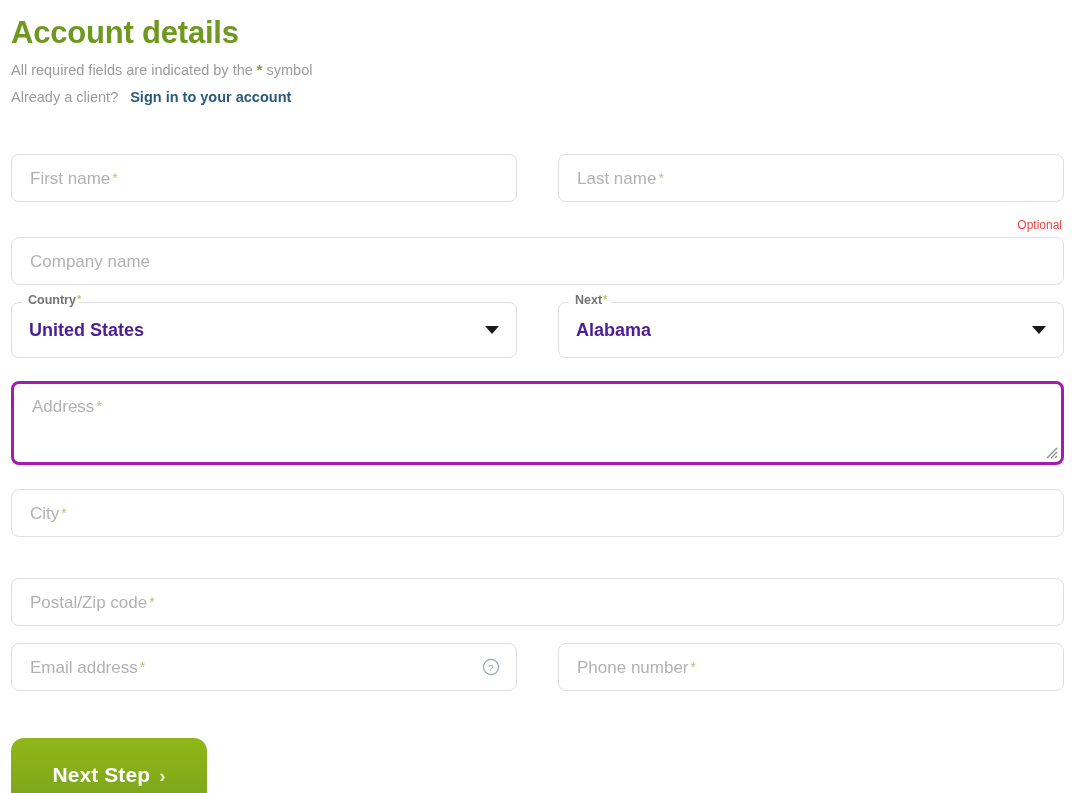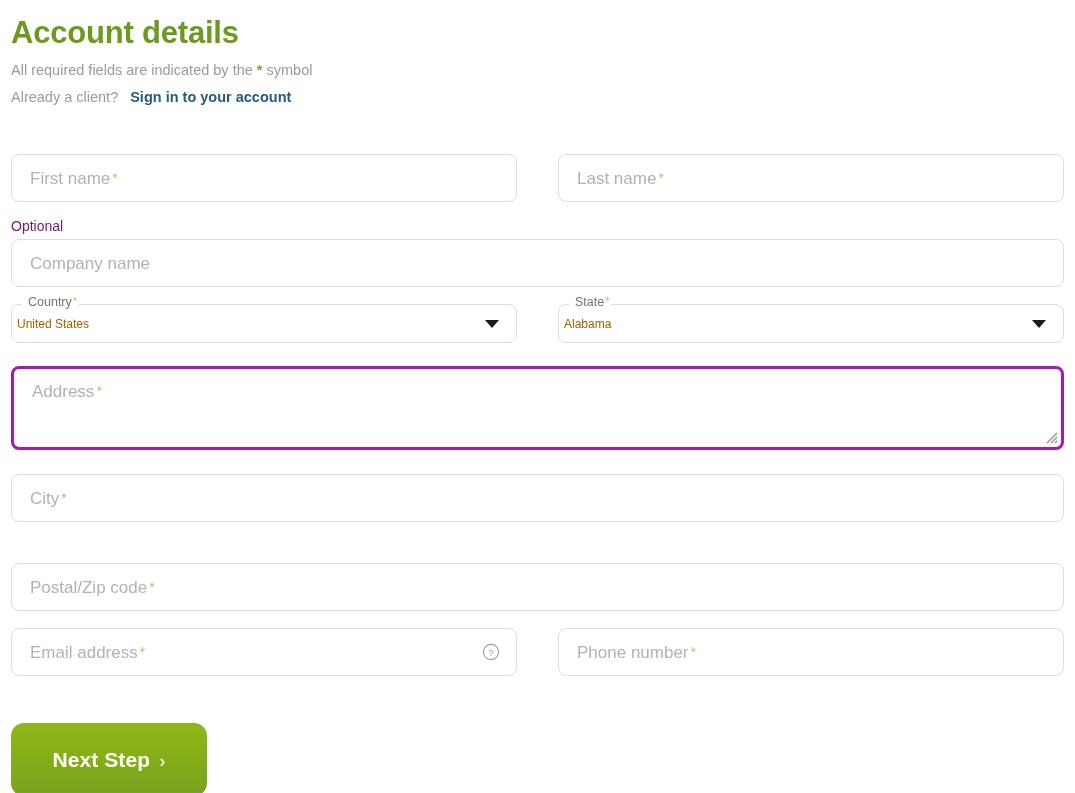--- a/index.html
+++ b/index.html
@@ -112,9 +112,9 @@
 
   
   .optional-tag {
-    text-align: left;
-    font-size: 14px;
-    color: #701a75;
+    text-align: right;
+    font-size: 12px;
+    color: #ef4444;
     line-height: 1;
     padding-right: 2px;
     margin-bottom: 6px;

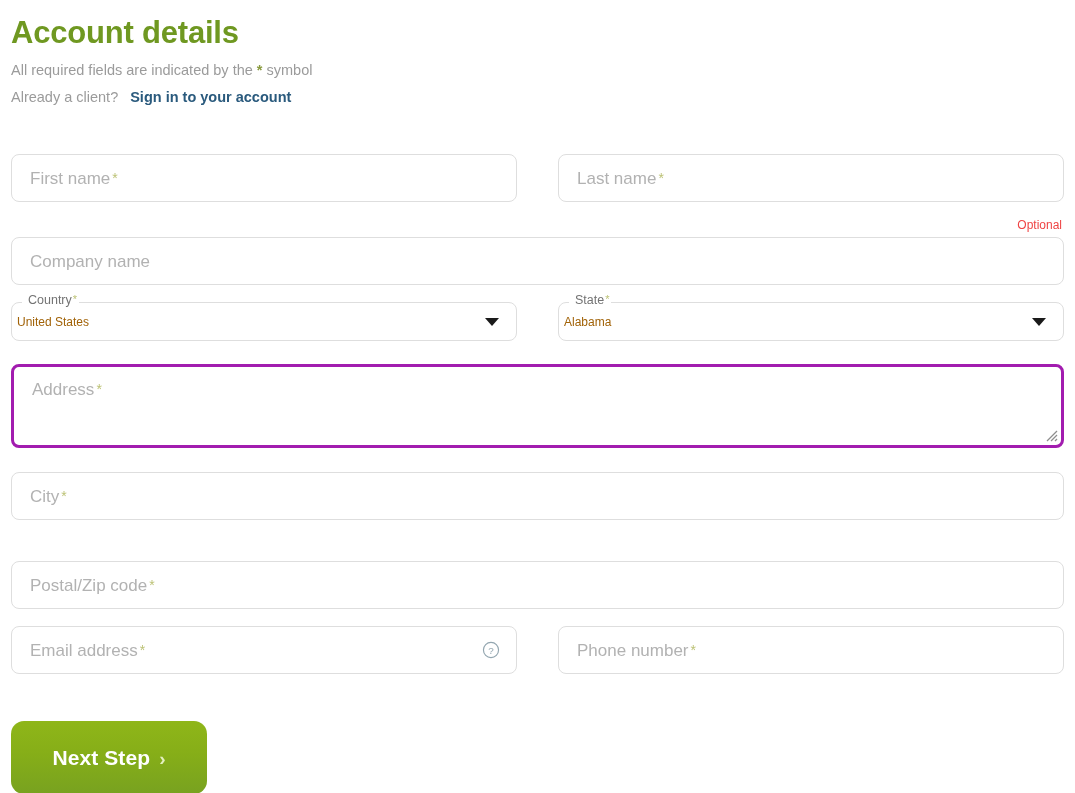--- a/index.html
+++ b/index.html
@@ -145,9 +145,10 @@
   
   .select-wrap {
     position: relative;
-    height: 39px;
+    height: 56px;
     box-sizing: border-box;
     cursor: pointer;
+    font-weight: bold;
   }
   .select-outline {
     position: absolute;

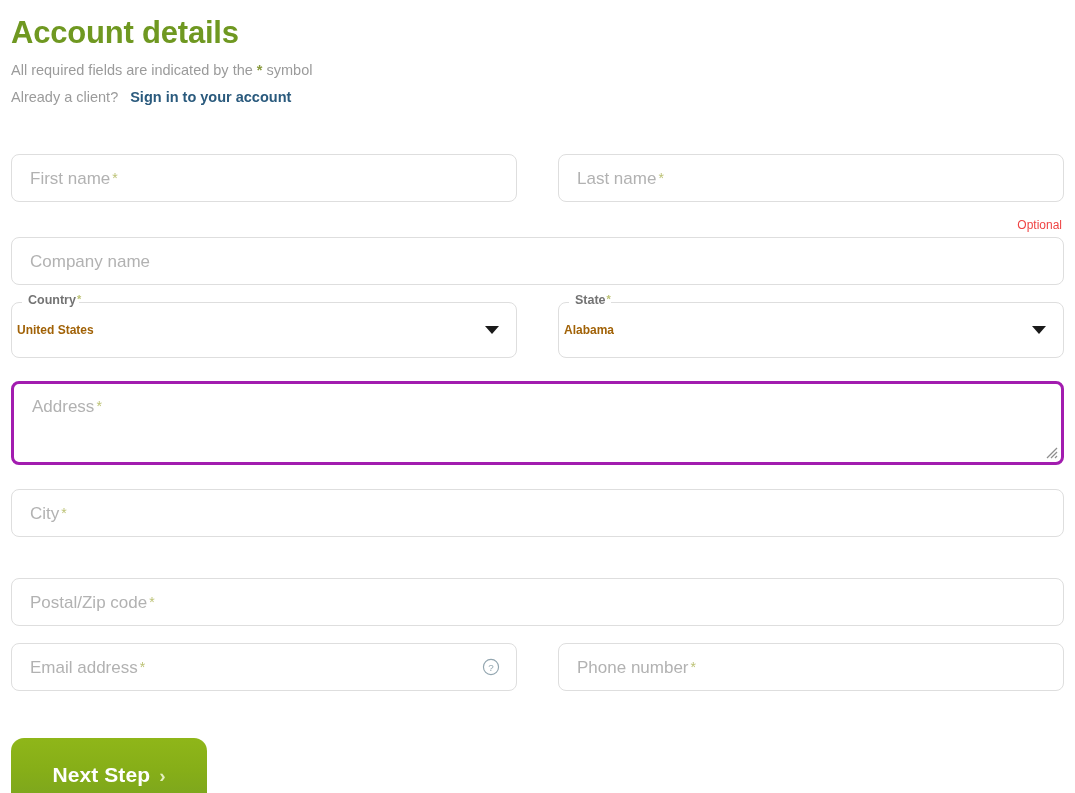--- a/index.html
+++ b/index.html
@@ -305,7 +305,7 @@
         <div class="select-wrap">
           <div class="select-outline"></div>
           <div class="notch" style="width: 42.4688px;"></div>
-          <div class="float-label"><span>State</span><span class="star">*</span></div>
+          <div class="float-label"><span>Next</span><span class="star">*</span></div>
           <div class="select-value">Alabama</div>
           <span class="caret"></span>
         </div>

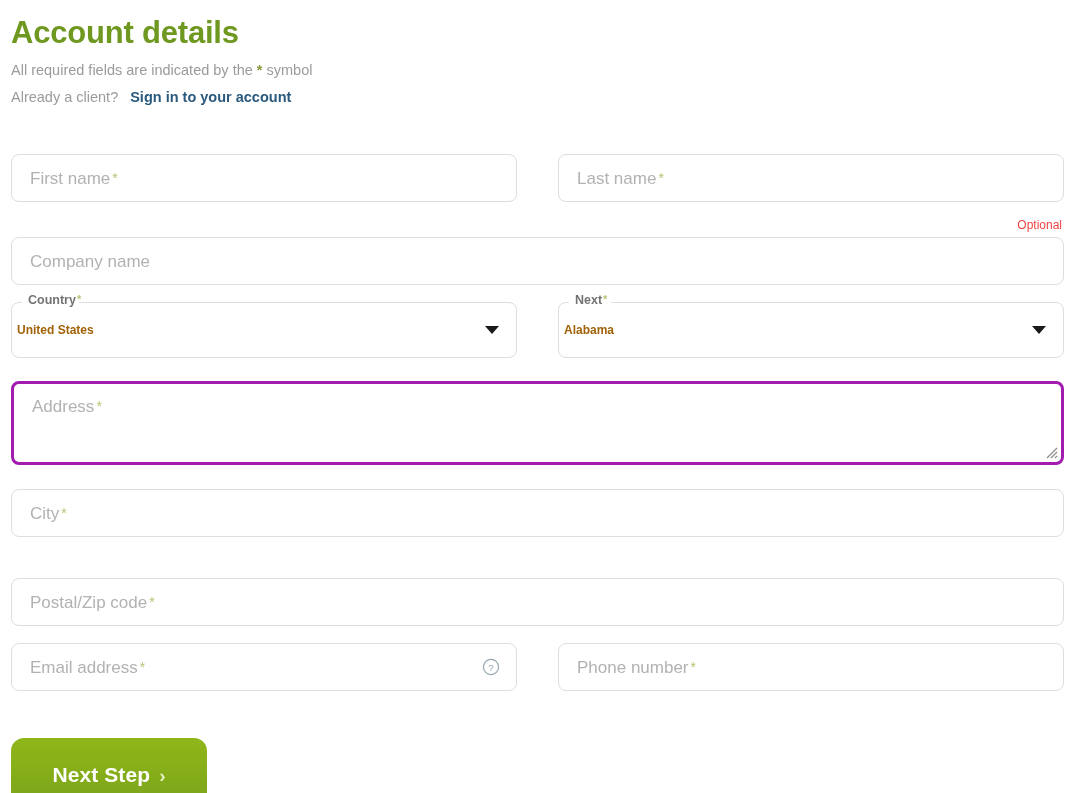--- a/index.html
+++ b/index.html
@@ -187,11 +187,11 @@
   }
   .select-value {
     position: absolute;
-    left: 6px;
+    left: 18px;
     top: 50%;
     transform: translateY(-50%);
-    font-size: 12px;
-    color: #a16207;
+    font-size: 18px;
+    color: #4c1d95;
     line-height: 1;
     white-space: nowrap;
   }

